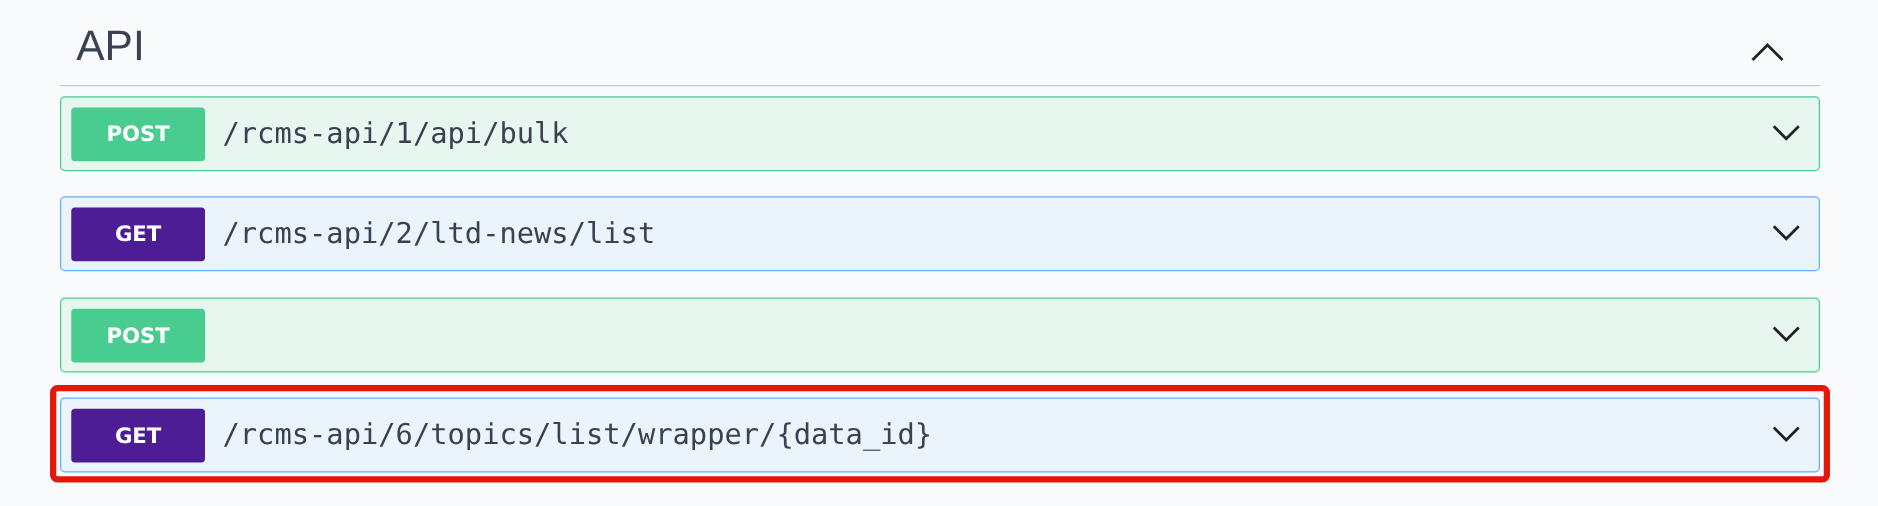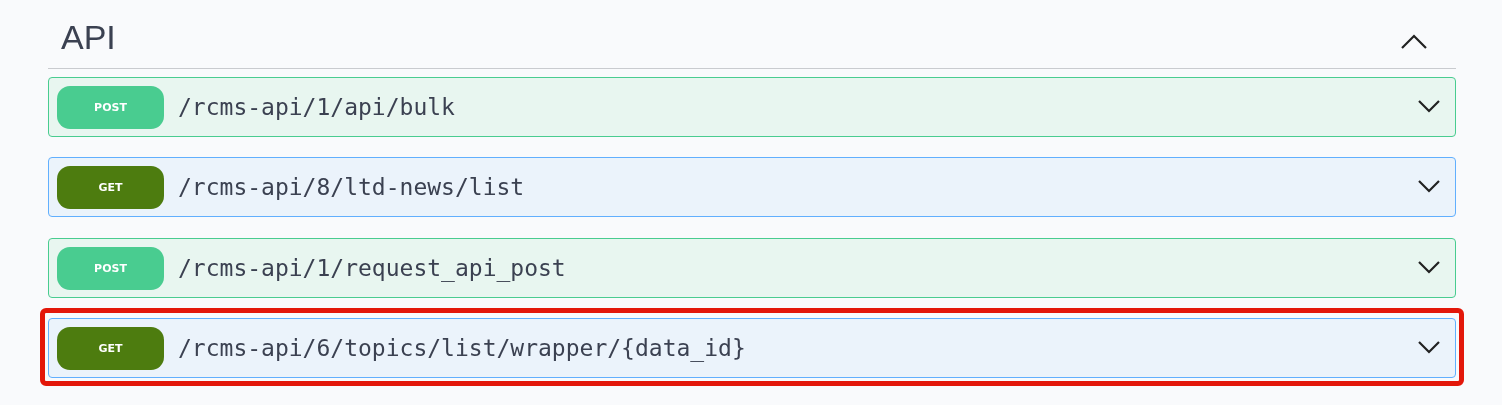--- a/index.html
+++ b/index.html
@@ -33,8 +33,8 @@
     .op.get { background: #ebf3fb; border-color: #61affe; }
     .badge {
       position: absolute; left: 8px; top: 8px;
-      width: 107px; height: 43px; border-radius: 13px;
-      color: #fff; font-weight: bold; font-size: 11px;
+      width: 107px; height: 43px; border-radius: 3px;
+      color: #fff; font-weight: bold; font-size: 17px;
       font-family: "DejaVu Sans", sans-serif;
       display: flex; align-items: center; justify-content: center;
     }

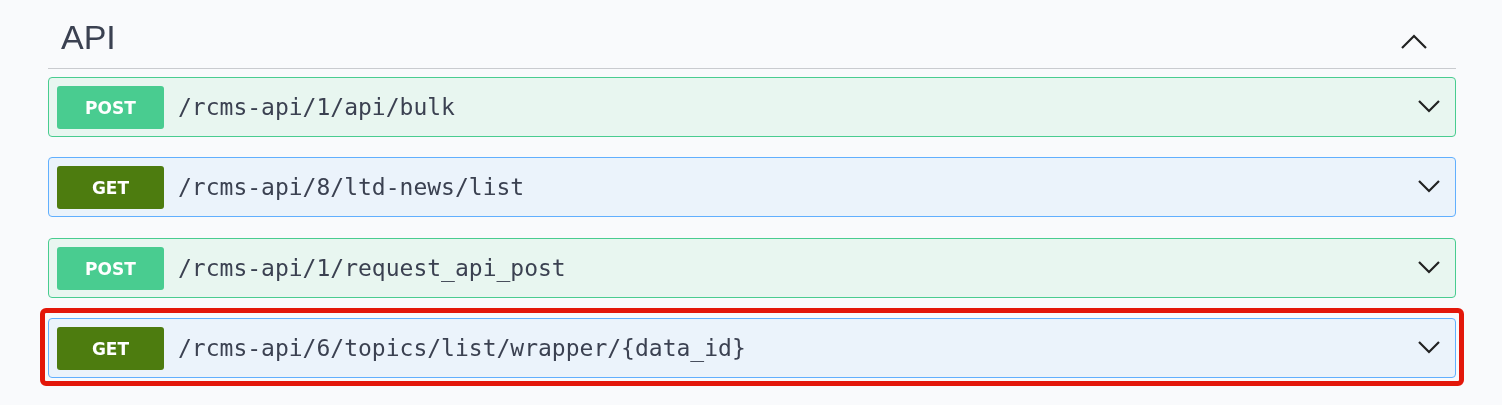--- a/index.html
+++ b/index.html
@@ -39,7 +39,7 @@
       display: flex; align-items: center; justify-content: center;
     }
     .op.post .badge { background: #49cc90; }
-    .op.get .badge { background: #4d7c0f; }
+    .op.get .badge { background: #4c1d95; }
     .path {
       position: absolute; left: 129px; top: 0; height: 58px;
       display: flex; align-items: center;

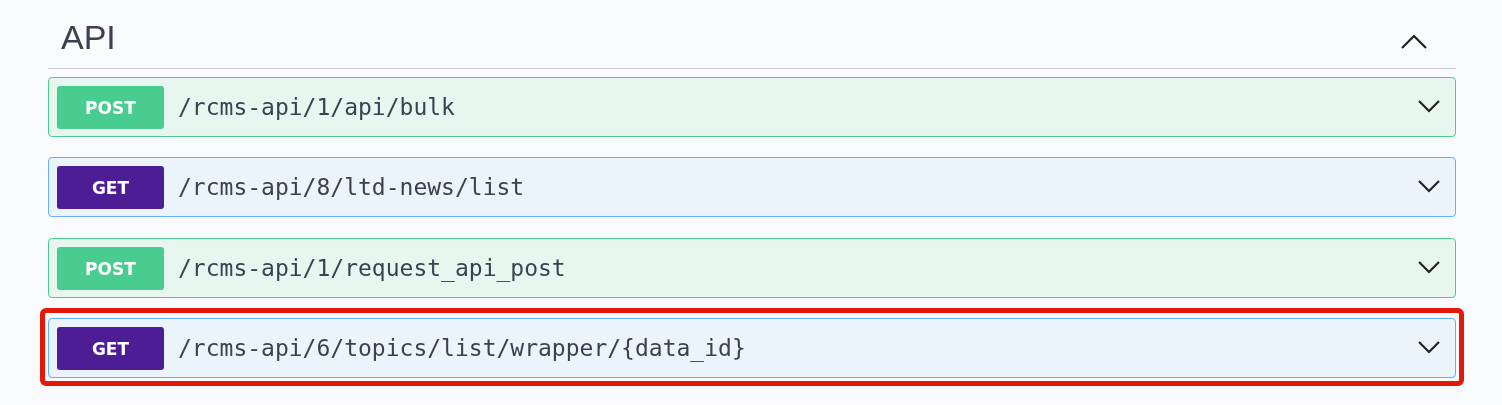--- a/index.html
+++ b/index.html
@@ -77,7 +77,7 @@
 
 <div class="op get" style="top:157px">
   <span class="badge">GET</span>
-  <span class="path">/rcms-api/8/ltd-news/list</span>
+  <span class="path">/rcms-api/2/ltd-news/list</span>
   <svg class="chev" viewBox="0 0 24 16">
     <polyline points="2,3 12,13 22,3" fill="none" stroke="#222" stroke-width="2.2"></polyline>
   </svg>

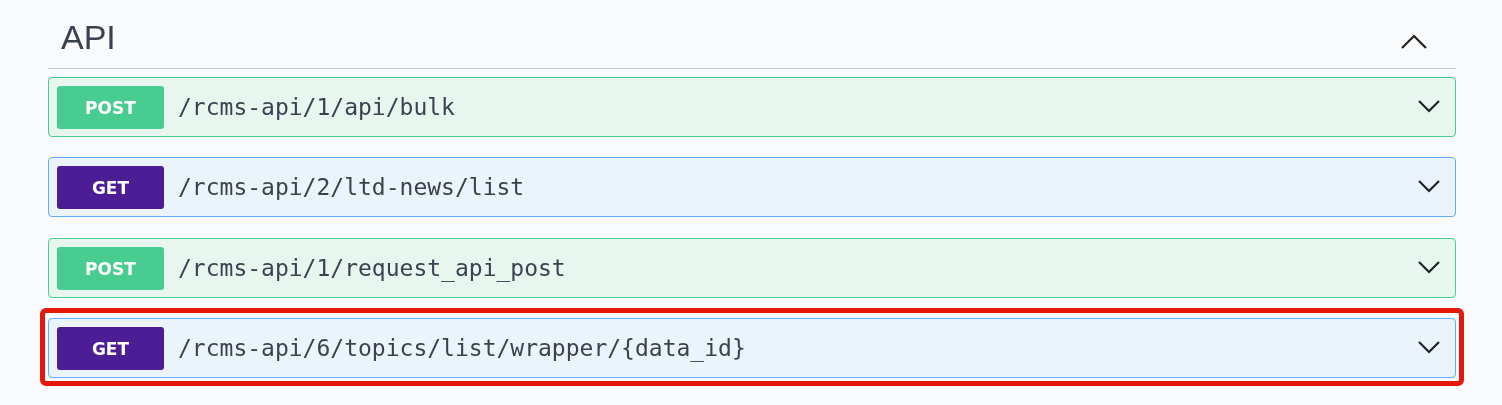--- a/index.html
+++ b/index.html
@@ -85,7 +85,6 @@
 
 <div class="op post" style="top:238px">
   <span class="badge">POST</span>
-  <span class="path">/rcms-api/1/request_api_post</span>
   <svg class="chev" viewBox="0 0 24 16">
     <polyline points="2,3 12,13 22,3" fill="none" stroke="#222" stroke-width="2.2"></polyline>
   </svg>

